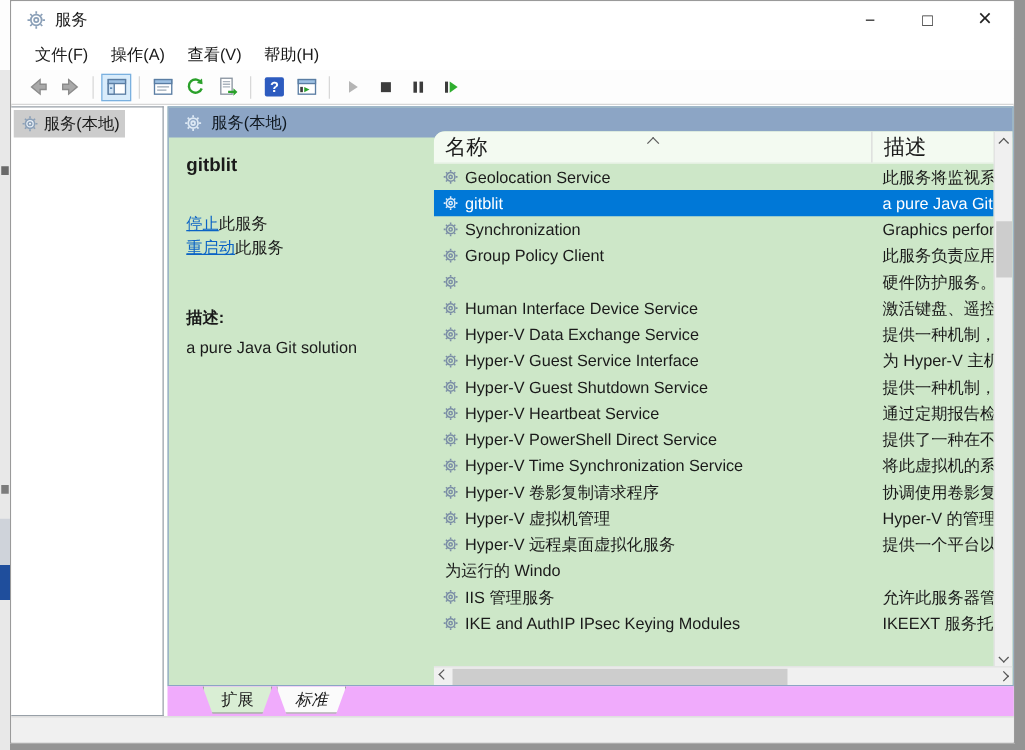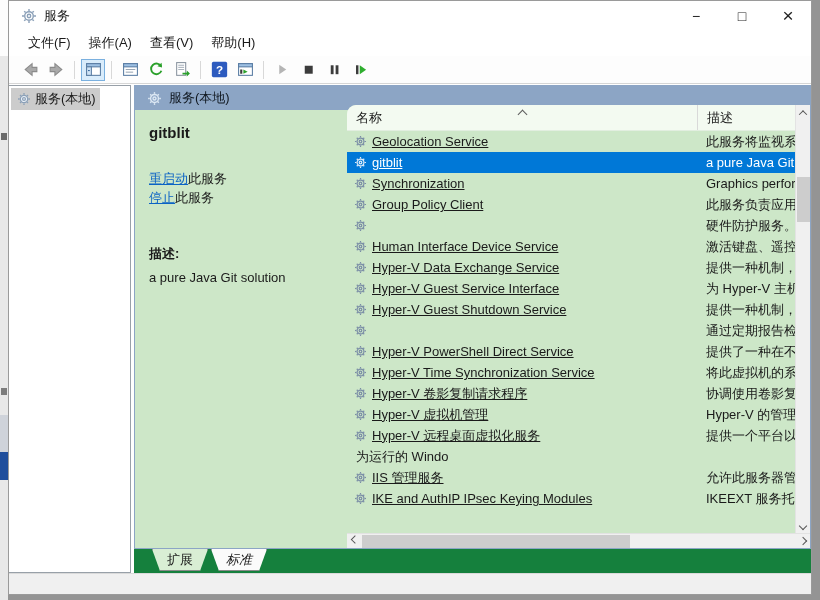--- a/index.html
+++ b/index.html
@@ -25,7 +25,7 @@
   .wbtn.close { font-size:19px; }
 
   
-  .menubar { height:25px; display:flex; padding-left:10px; gap:0; background:#fff; }
+  .menubar { height:25px; display:flex; align-items:center; padding-left:10px; gap:0; background:#fff; }
   .menuitem { font-size:13px; padding:3px 9px; }
 
   

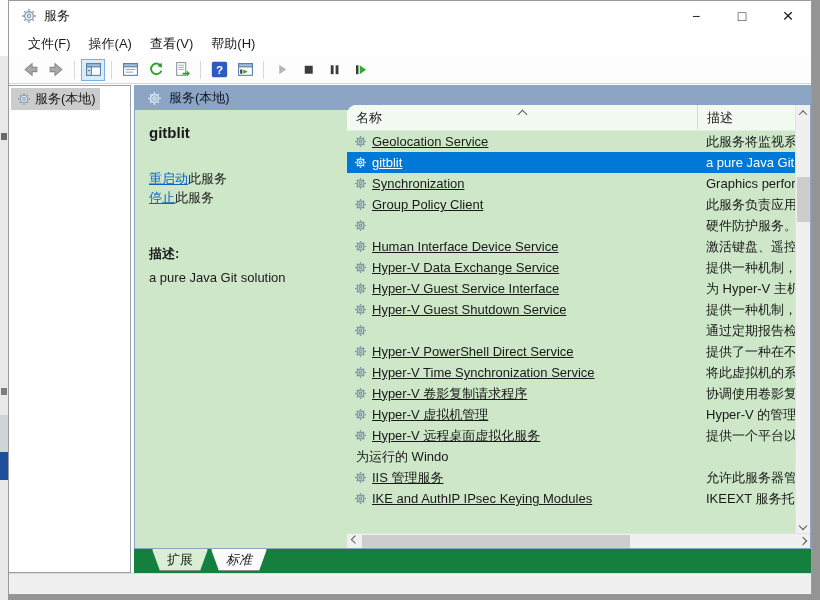--- a/index.html
+++ b/index.html
@@ -54,7 +54,7 @@
   .desc-label { margin-top:38px; margin-bottom:7px;font-weight:bold; }
 
   .list { flex:1; min-width:0; margin-top:-5px; position:relative; z-index:2; border-top-left-radius:9px; background:#cde7c8; display:grid; grid-template-columns:1fr 15px; grid-template-rows:26px 1fr 15px; overflow:hidden; }
-  .header-row { grid-column:1; grid-row:1; display:flex; align-items:stretch; background:#f3faf1; border-bottom:1px solid #e2eee0; font-size:13px; }
+  .header-row { grid-column:1; grid-row:1; display:flex; align-items:stretch; background:#f3faf1; border-bottom:1px solid #e2eee0; font-size:17px; }
   .hname { width:350px; display:flex; align-items:center; padding-left:9px; position:relative; }
   .hname .caret { position:absolute; left:172px; top:6px; width:7px; height:7px; border-left:1.4px solid #5c5c5c; border-top:1.4px solid #5c5c5c; transform:rotate(45deg); }
   .hdesc { flex:1; display:flex; align-items:center; padding-left:9px; border-left:1px solid #d9d9d9; }

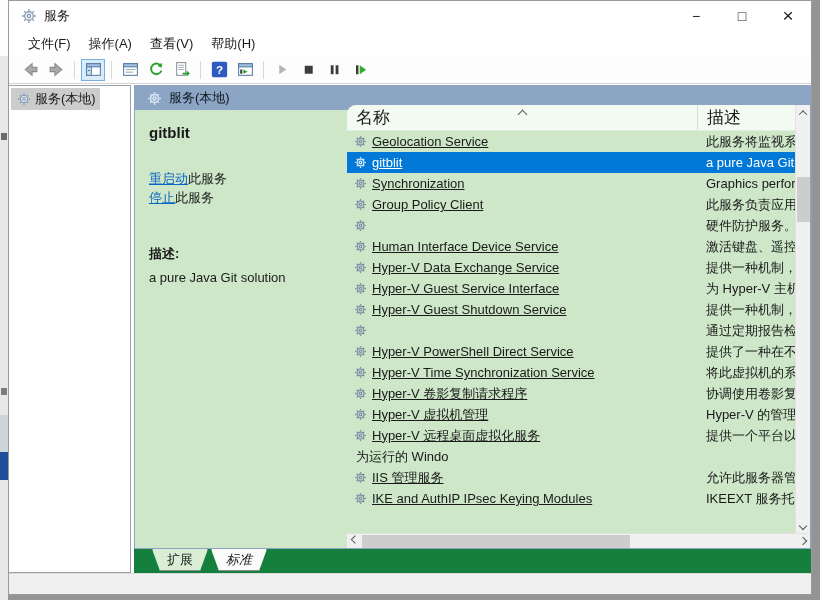--- a/index.html
+++ b/index.html
@@ -61,7 +61,7 @@
 
   .rows { grid-column:1; grid-row:2; overflow:hidden; font-size:13px; }
   .row { display:flex; height:21px; align-items:center; white-space:nowrap; }
-  .row .c1 { width:350px; flex:0 0 350px; display:flex; align-items:center; gap:5px; padding-left:7px; overflow:hidden;text-decoration:underline; }
+  .row .c1 { width:350px; flex:0 0 350px; display:flex; align-items:center; gap:5px; padding-left:7px; overflow:hidden; }
   .row .c2 { flex:1; padding-left:9px; overflow:hidden; }
   .row.selected { background:#0078d7; color:#ffffff; }
   .row .gsvg { width:13px; height:13px; flex:0 0 13px; color:#7b8ea6; }

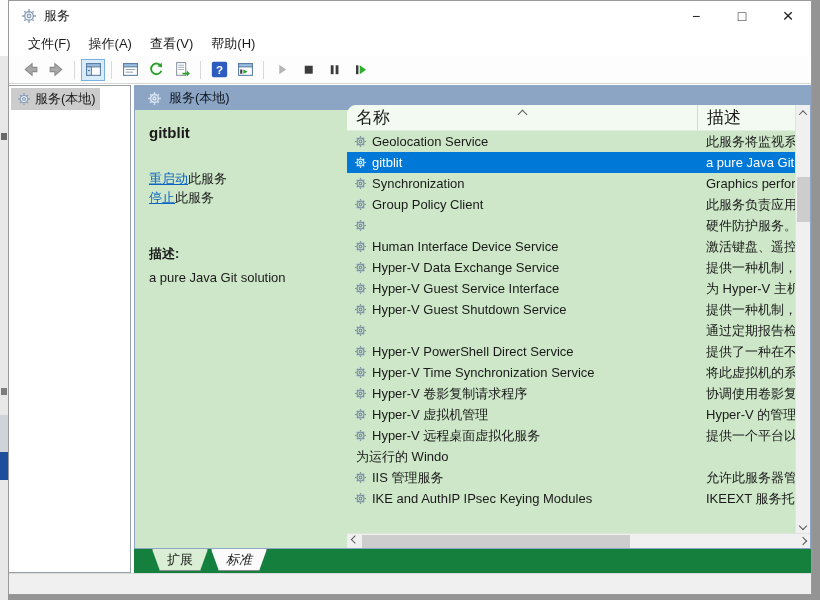--- a/index.html
+++ b/index.html
@@ -265,8 +265,8 @@
           <div class="info">
             <div class="svc-name">gitblit</div>
             <div class="svc-links">
+              <div><a href="#">停止</a><span class="plain">此服务</span></div>
               <div><a href="#">重启动</a><span class="plain">此服务</span></div>
-              <div><a href="#">停止</a><span class="plain">此服务</span></div>
             </div>
             <div class="desc-label">描述:</div>
             <div>a pure Java Git solution</div>

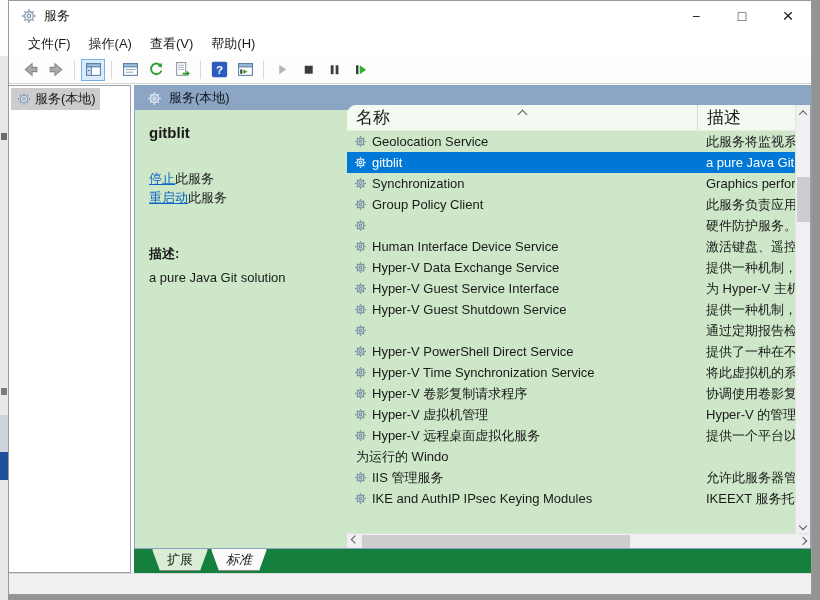--- a/index.html
+++ b/index.html
@@ -509,6 +509,7 @@
         </g>
                       </svg>
       </span>
+      <span class="nm">Hyper-V Heartbeat Service</span>
     </span>
     <span class="c2">通过定期报告检测</span>
   </div>

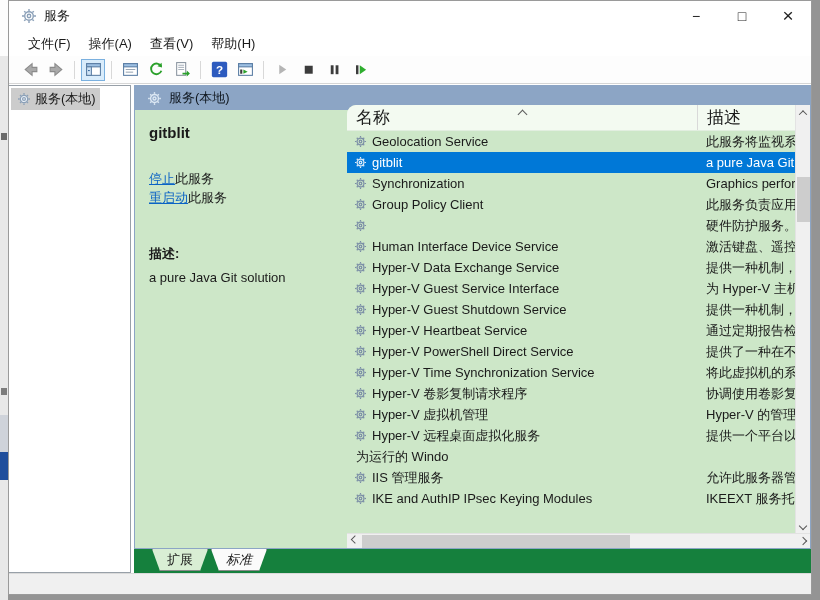--- a/index.html
+++ b/index.html
@@ -80,7 +80,7 @@
   .hsb .spacer { flex:1; }
 
   
-  .tabsrow { height:24px; background:#15803d; display:flex; padding-left:18px; }
+  .tabsrow { height:24px; background:#f0abfc; display:flex; padding-left:28px; }
   .tab { height:22px; padding:2px 14px 0 14px; font-size:13px; border:1px solid #8a8a8a; border-top:none; margin-right:3px;
          clip-path:polygon(0 0, 100% 0, calc(100% - 8px) 100%, 8px 100%); }
   .tab.active { background:#d9eed4; }

